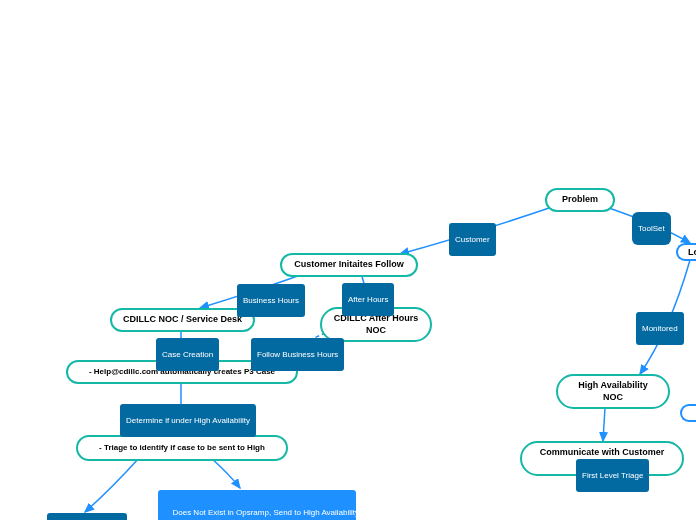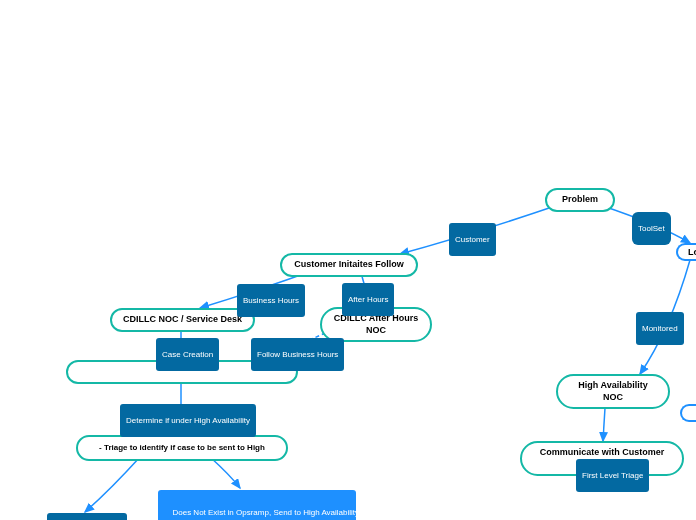--- a/index.html
+++ b/index.html
@@ -109,7 +109,7 @@
 </div>
 
 <div class="node multiline" style="left:66px;top:360px;width:232px;height:24px;font-weight:bold;text-align:center;justify-content:center;">
-  <span><br></span>
+  <span><span class="b">- Help@cdillc.com automatically creates P3 Case</span><br></span>
 </div>
 
 <div class="node multiline" style="left:76px;top:435px;width:212px;height:26px;font-weight:bold;text-align:center;justify-content:center;">

